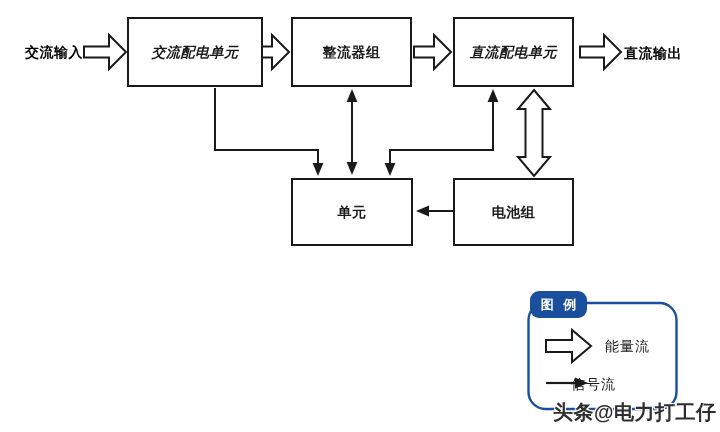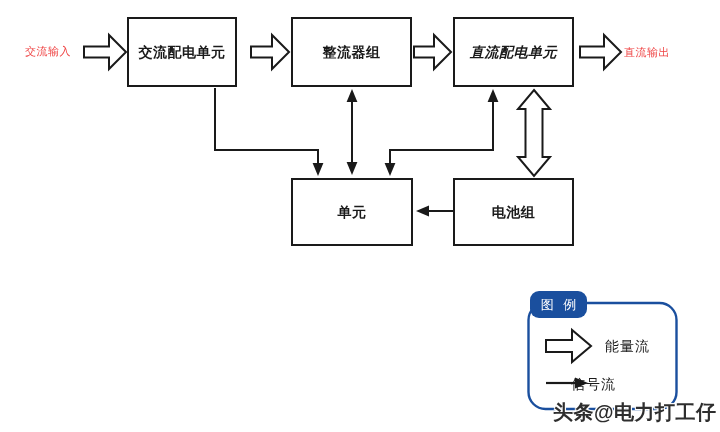--- a/index.html
+++ b/index.html
@@ -34,9 +34,9 @@
   .node-battery{left:453px;top:178px;width:121px;height:68px;}
   .io-label{
     position:absolute;
-    font-size:11px;
-    font-weight:400;
-    color:#ef4444;
+    font-size:14px;
+    font-weight:700;
+    color:#000000;
     letter-spacing:0.5px;
     white-space:nowrap;
   }

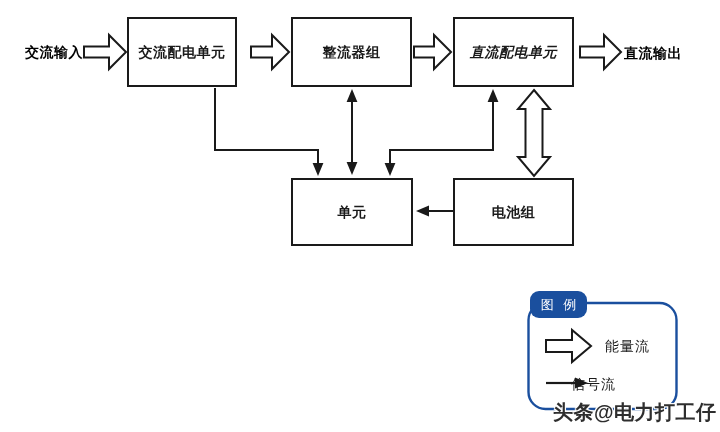--- a/index.html
+++ b/index.html
@@ -27,7 +27,7 @@
     line-height:1.3;
     letter-spacing:0.5px;
   }
-  .node-ac-dist{left:127px;top:17px;width:110px;height:70px;}
+  .node-ac-dist{left:127px;top:17px;width:136px;height:70px;font-style:italic;}
   .node-rectifier{left:291px;top:17px;width:121px;height:70px;text-align:center;}
   .node-dc-dist{left:453px;top:17px;width:121px;height:70px;font-style:italic;}
   .node-mgmt{left:291px;top:178px;width:122px;height:68px;}

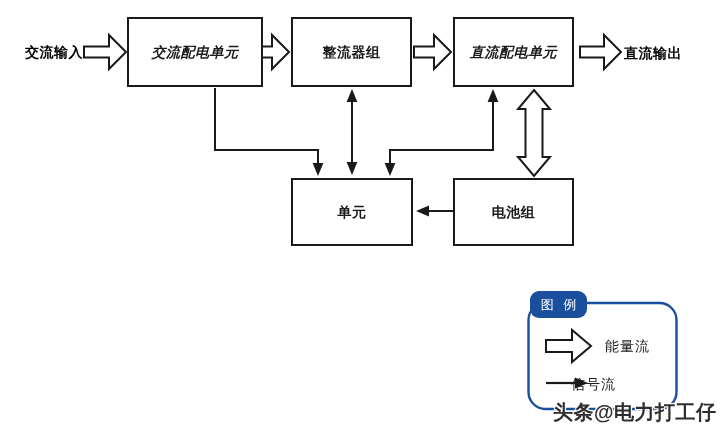--- a/index.html
+++ b/index.html
@@ -46,7 +46,7 @@
     position:absolute;
     left:530px;top:291px;width:57px;height:27px;
     display:flex;align-items:center;justify-content:center;
-    color:#ffffff;font-size:13px;font-weight:400;letter-spacing:3px;
+    color:#ffffff;font-size:13px;font-weight:700;letter-spacing:3px;
     text-indent:3px;
   }
   .legend-item-label{

